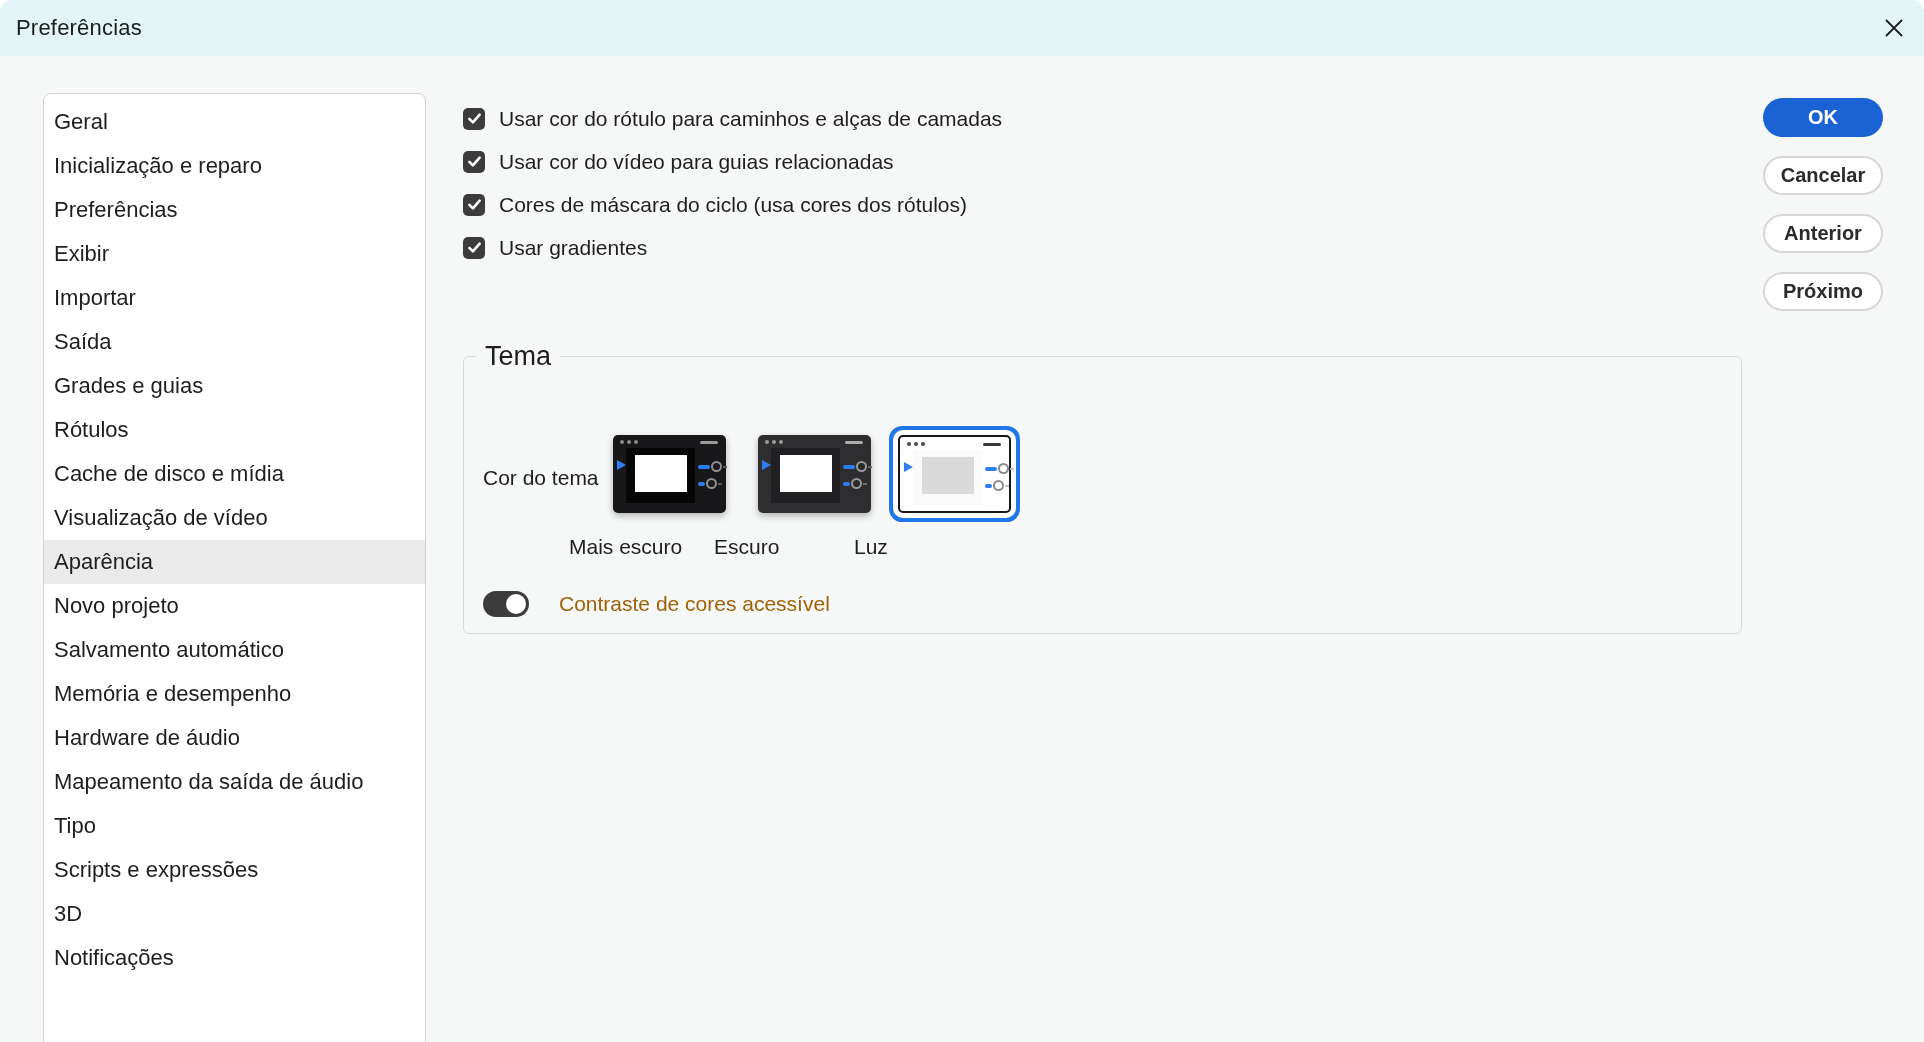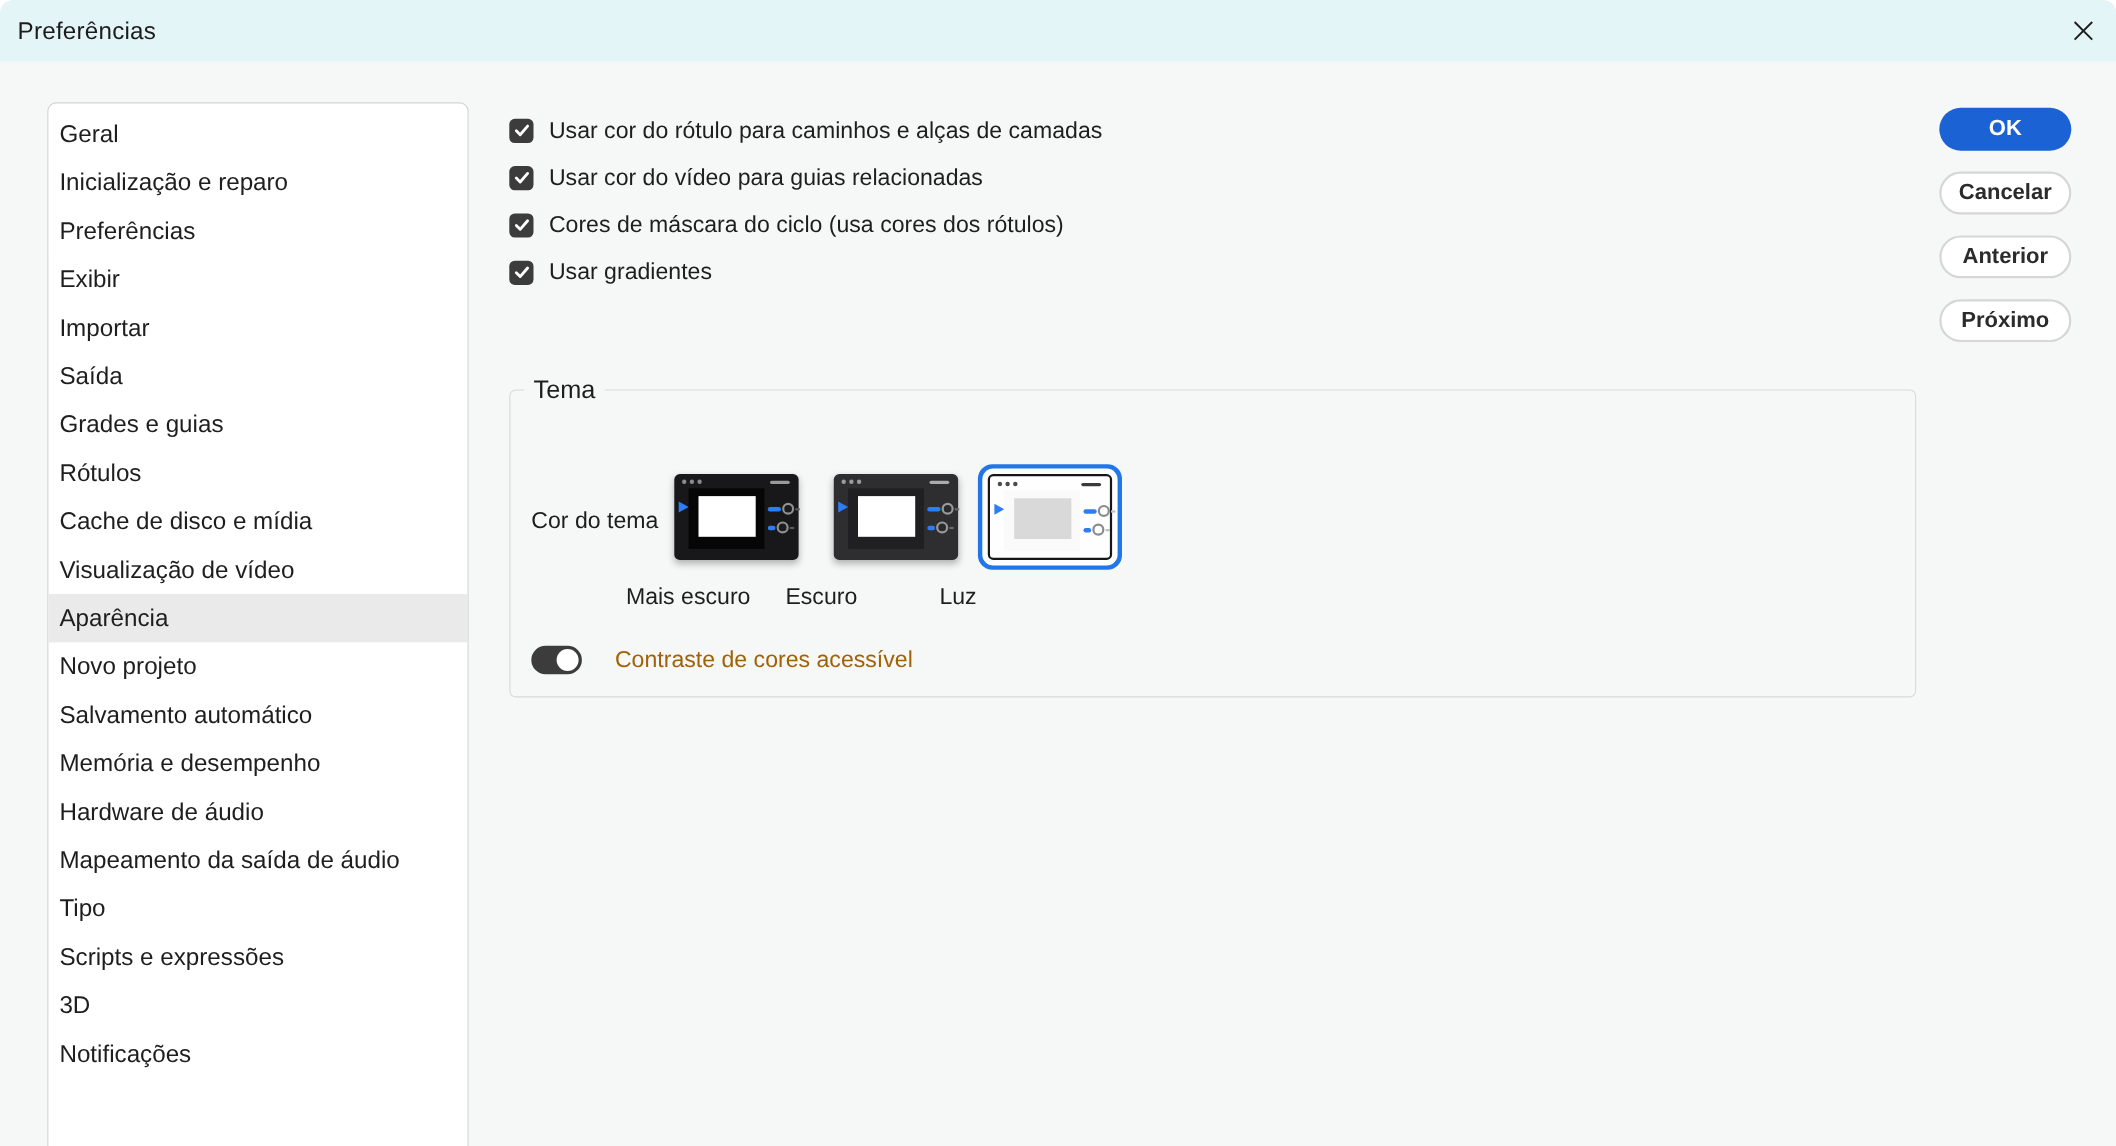--- a/index.html
+++ b/index.html
@@ -48,7 +48,7 @@
     border:1px solid #D9D9D9; border-radius:6px;
   }
   fieldset.theme-box legend {
-    margin-left:12px; padding:0 9px; font-size:23px; color:#1E1E1E;
+    margin-left:12px; padding:0 9px; font-size:27px; color:#1E1E1E;
   }
   .color-label { position:absolute; left:19px; top:94px; font-size:21px; color:#1E1E1E; }
   .thumb {

